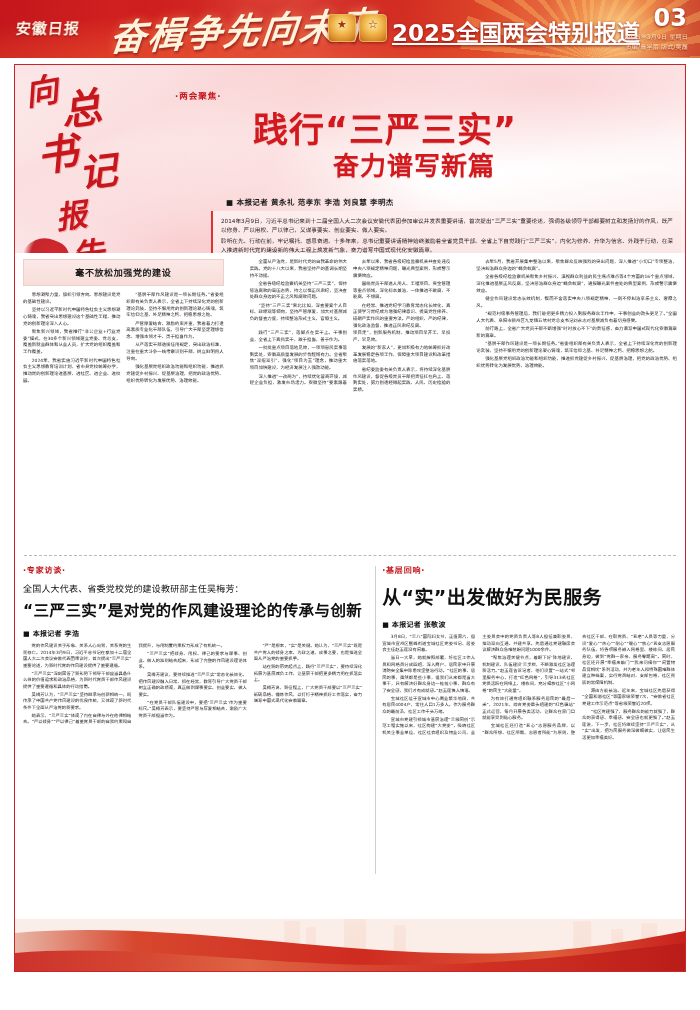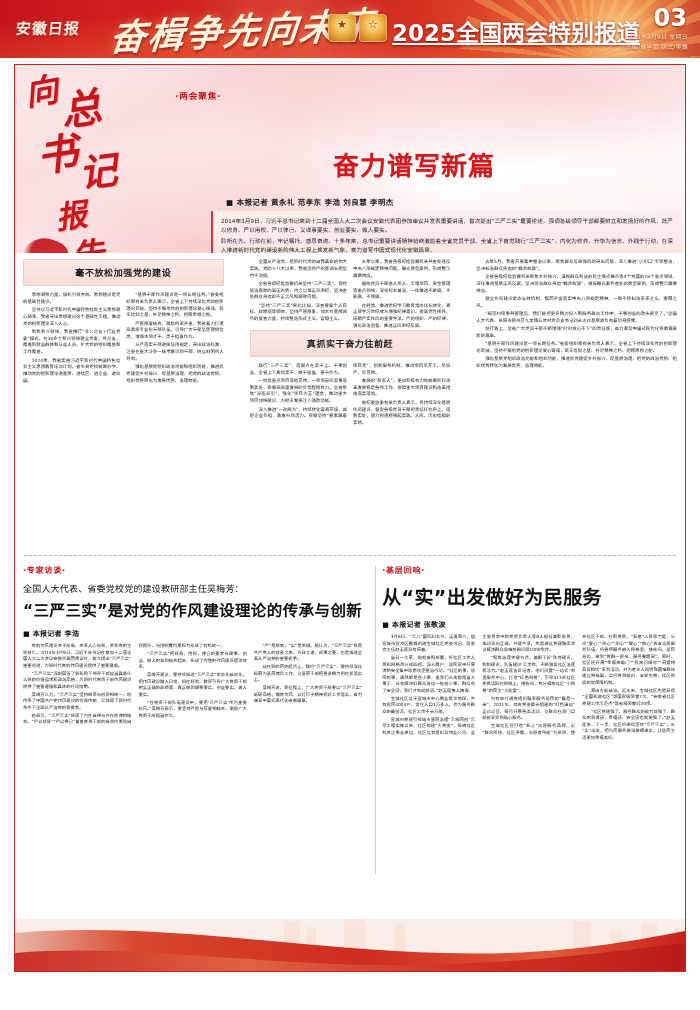--- a/index.html
+++ b/index.html
@@ -328,6 +328,7 @@
       </div>
 
       <div class="kicker">·两会聚焦·</div>
+      <div class="headline-1">践行“三严三实”</div>
       <div class="headline-2">奋力谱写新篇</div>
       <div class="byline-main">■ 本报记者 黄永礼 范孝东 李浩 刘良慧 李明杰</div>
 

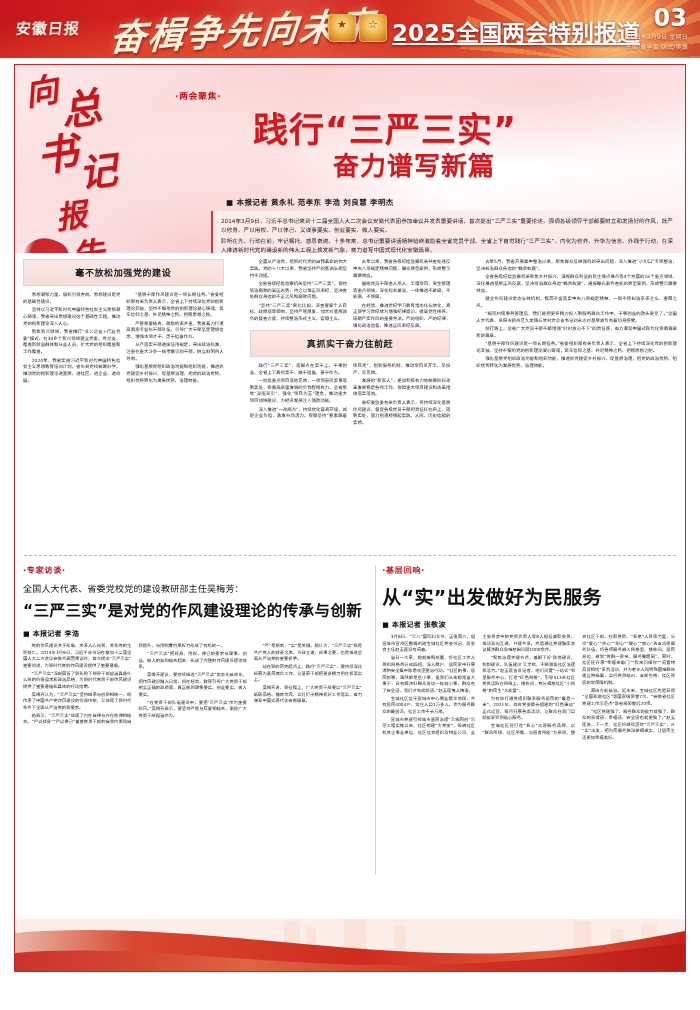--- a/index.html
+++ b/index.html
@@ -364,7 +364,6 @@
             <p class="ptext">围绕党员干部选人用人、工程项目、资金管理等重点领域，深化标本兼治，一体推进不敢腐、不能腐、不想腐。</p>
             <p class="ptext">在经常、推进党纪学习教育常态化长效化，真正使学习党纪成为增强纪律意识、提高党性修养、砥砺严实作风的重要方法。严的组织、严的纪律，强化政治监督，推进正风肃纪反腐。</p>
           </div>
-          <div class="subhead">真抓实干奋力往前赶</div>
           <div class="minicols">
             <p class="ptext">践行“三严三实”，落脚点在实干上。干事创业，全省上下真抓实干，敢于担当，善于作为。</p>
             <p class="ptext">一批批重点项目落地见效，一项项惠民实事落到实处，安徽高质量发展的步伐铿锵有力。全省聚焦“双招双引”，强化“项目为王”理念，推动重大项目加快建设，为经济发展注入强劲动能。</p>

